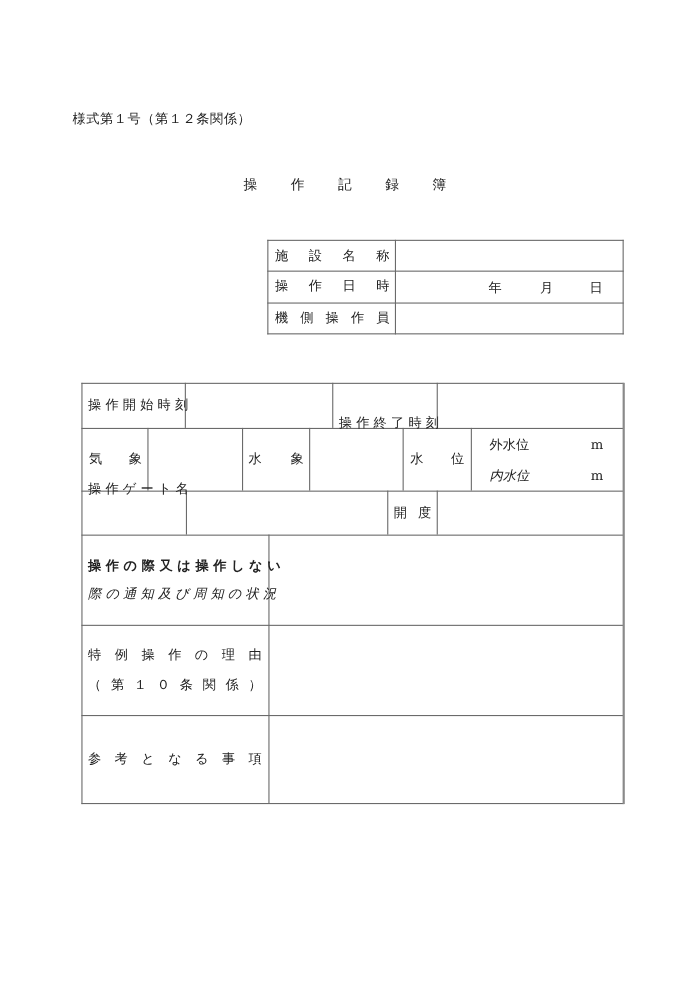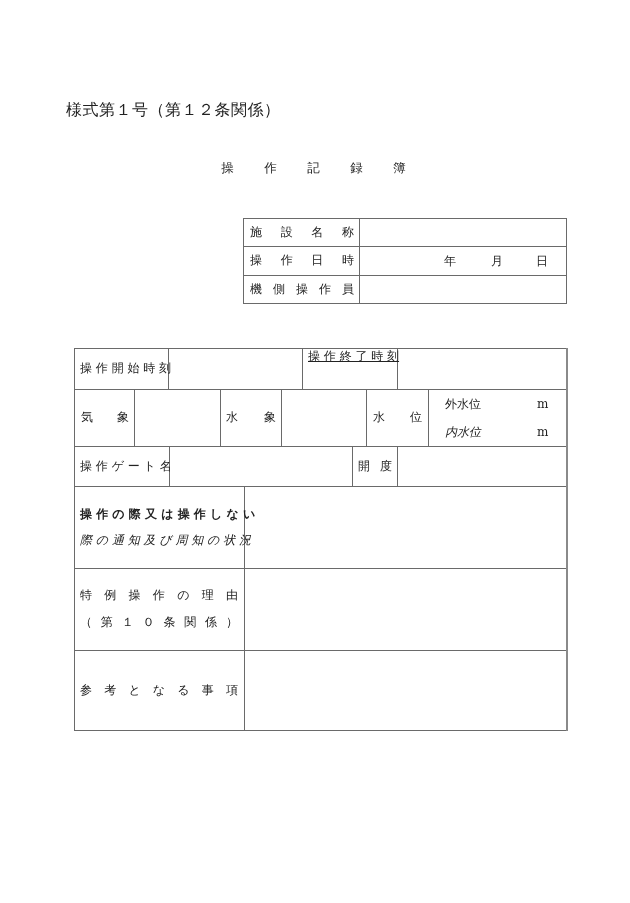--- a/index.html
+++ b/index.html
@@ -6,7 +6,7 @@
     body { width:630px; height:903px; position:relative; overflow:hidden;
            font-family:"DejaVu Serif", "Liberation Serif", serif; color:#222; }
     .abs { position:absolute; }
-    .form-number { left:66px; top:100px; font-size:16px; letter-spacing:0.5px; }
+    .form-number { left:66px; top:100px; font-size:12px; letter-spacing:0.5px; }
     .doc-title { left:0; width:630px; top:160px; text-align:center; font-size:12.5px; letter-spacing:9px; padding-left:6px; box-sizing:border-box; }
     .hline { position:absolute; background:#6a6a6a; height:1px; }
     .vline { position:absolute; background:#6a6a6a; width:1px; }

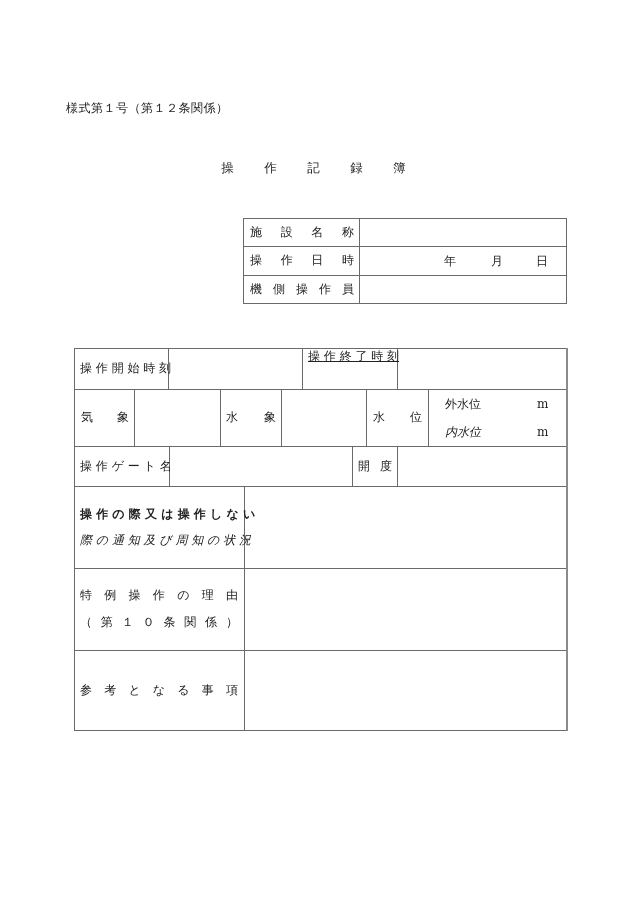--- a/index.html
+++ b/index.html
@@ -90,7 +90,7 @@
 
   <div class="cell-text" style="left:80px;top:348px;height:41px;text-align:right;">操 作 開 始 時 刻</div>
   <div class="field" style="left:169px;top:349px;width:133px;height:40px;"></div>
-  <div class="cell-text" style="left:308px;top:336px;height:41px;text-decoration:underline;">操 作 終 了 時 刻</div>
+  <div class="cell-text" style="left:308px;top:364px;height:41px;">操 作 終 了 時 刻</div>
   <div class="field" style="left:398px;top:349px;width:168px;height:40px;"></div>
 
   <div class="cell-text spread" style="left:81px;top:389px;width:48px;height:57px;">

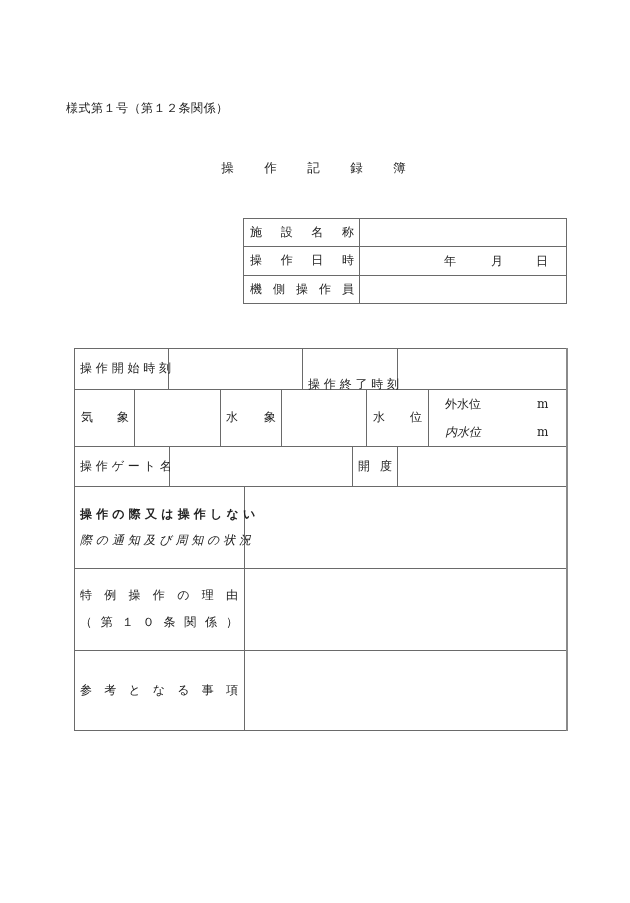--- a/index.html
+++ b/index.html
@@ -116,7 +116,7 @@
     <span class="cell-text" style="left:108px;top:0;height:28px;">m</span>
   </div>
 
-  <div class="cell-text" style="left:80px;top:446px;height:40px;">操 作 ゲ ー ト 名</div>
+  <div class="cell-text" style="left:80px;top:424px;height:40px;">操 作 ゲ ー ト 名</div>
   <div class="field" style="left:170px;top:447px;width:182px;height:39px;"></div>
   <div class="cell-text spread" style="left:358px;top:446px;width:34px;height:40px;">
     <span>開</span>

